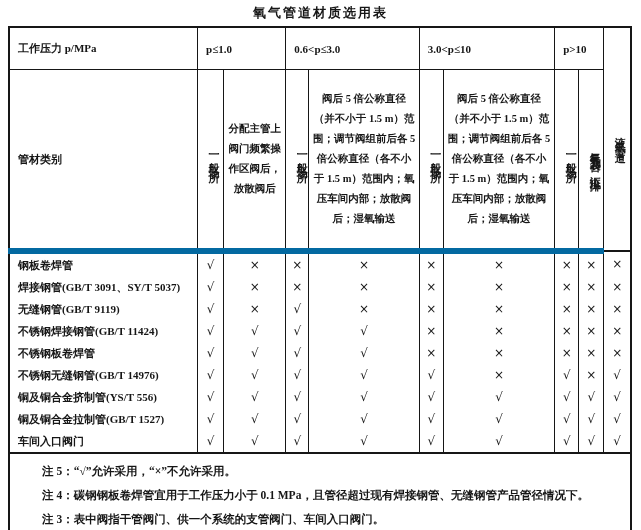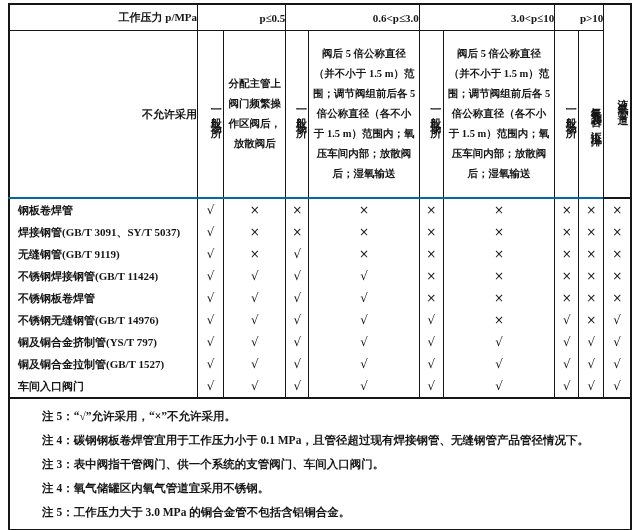--- a/index.html
+++ b/index.html
@@ -48,6 +48,7 @@
 <body>
 
 <div class="page">
+  <div class="title">氧气管道材质选用表</div>
 
   <table class="main">
     <colgroup>

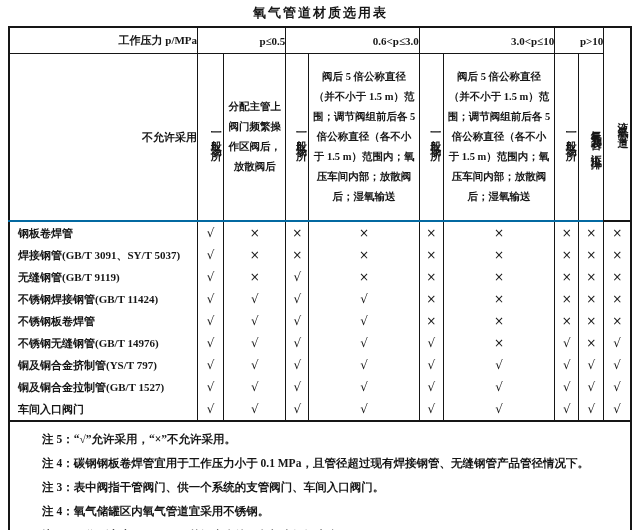--- a/index.html
+++ b/index.html
@@ -18,7 +18,7 @@
     border:2px solid #161616;
   }
   th,td{border:1px solid #161616;overflow:hidden;}
-  thead th{font-size:11px;font-weight:bold;padding:0;vertical-align:middle;text-align:right;}
+  thead th{font-size:11px;font-weight:bold;padding:8px;vertical-align:middle;text-align:left;}
   tr.row1 th{height:25px;}
   tr.row2 th{height:162px;}
   tr.row2 th{border-bottom:2px solid #0369a1;}

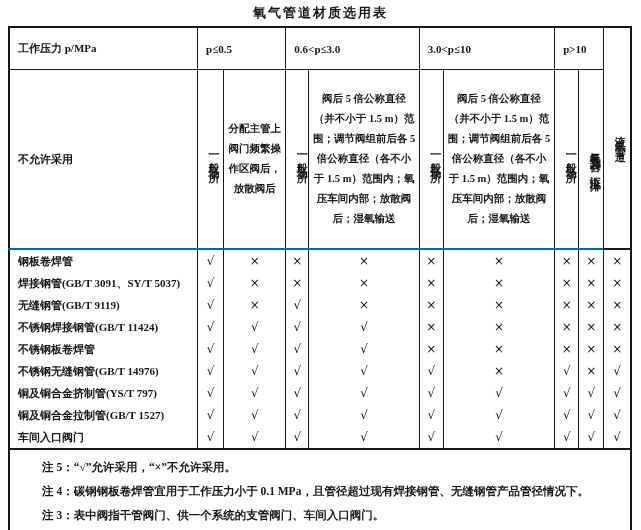--- a/index.html
+++ b/index.html
@@ -66,7 +66,7 @@
     <thead>
       <tr class="row1">
         <th>工作压力 p/MPa</th>
-        <th colspan="2">p≤0.5</th>
+        <th colspan="2">p≤1.0</th>
         <th colspan="2">0.6&lt;p≤3.0</th>
         <th colspan="2">3.0&lt;p≤10</th>
         <th colspan="2">p&gt;10</th>

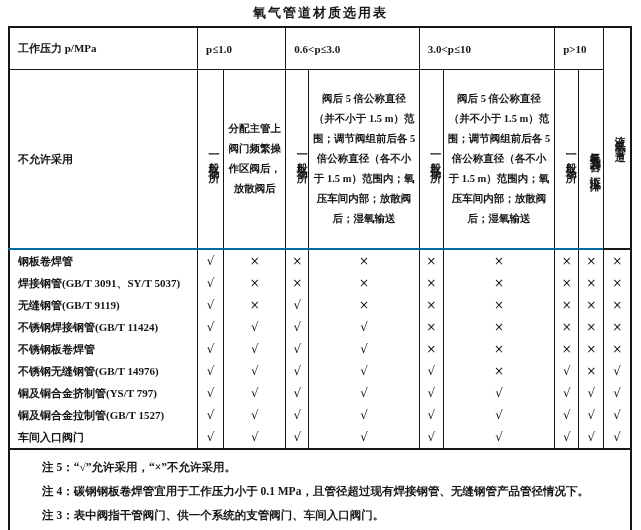--- a/index.html
+++ b/index.html
@@ -21,7 +21,7 @@
   thead th{font-size:11px;font-weight:bold;padding:8px;vertical-align:middle;text-align:left;}
   tr.row1 th{height:25px;}
   tr.row2 th{height:162px;}
-  tr.row2 th{border-bottom:2px solid #0369a1;}
+  tr.row2 th{border-bottom:6px solid #0369a1;}
   th.lox{border-bottom:2px solid #161616;}
   .vert span{
     writing-mode:vertical-rl;text-orientation:upright;

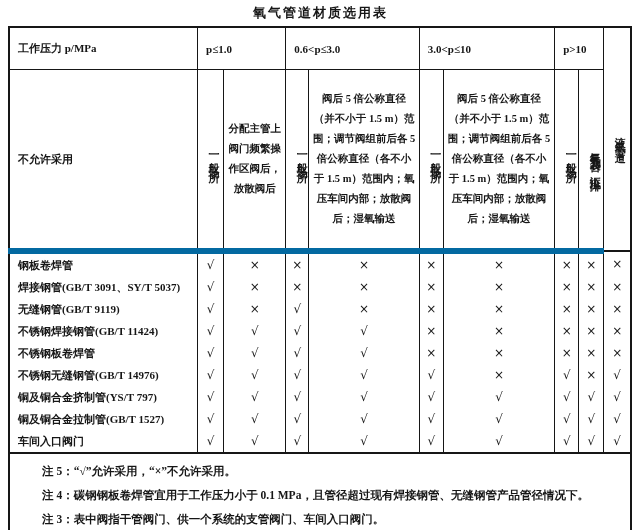--- a/index.html
+++ b/index.html
@@ -73,7 +73,7 @@
         <th rowspan="2" class="vert lox"><span>液氧管道</span></th>
       </tr>
       <tr class="row2">
-        <th>不允许采用</th>
+        <th>管材类别</th>
         <th class="vert"><span>一般场所</span></th>
         <th class="longtext">分配主管上阀门频繁操作区阀后，放散阀后</th>
         <th class="vert"><span>一般场所</span></th>

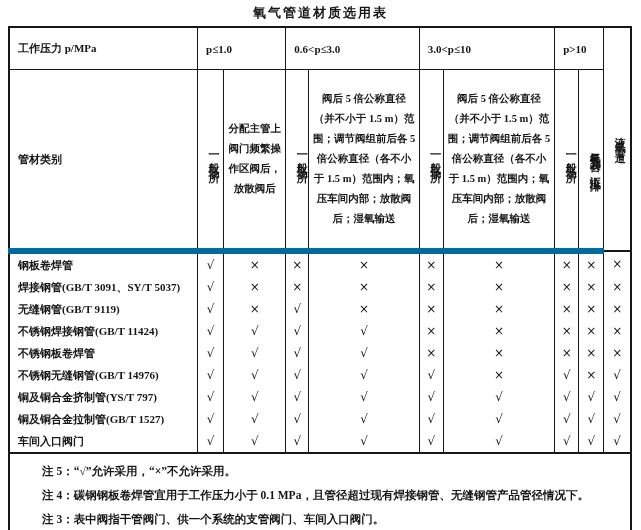--- a/index.html
+++ b/index.html
@@ -158,7 +158,7 @@
           <td class="mark">√</td>
         </tr>
         <tr>
-          <td class="mat">铜及铜合金挤制管(YS/T 797)</td>
+          <td class="mat">铜及铜合金挤制管(YS/T 556)</td>
           <td class="mark">√</td>
           <td class="mark">√</td>
           <td class="mark">√</td>

